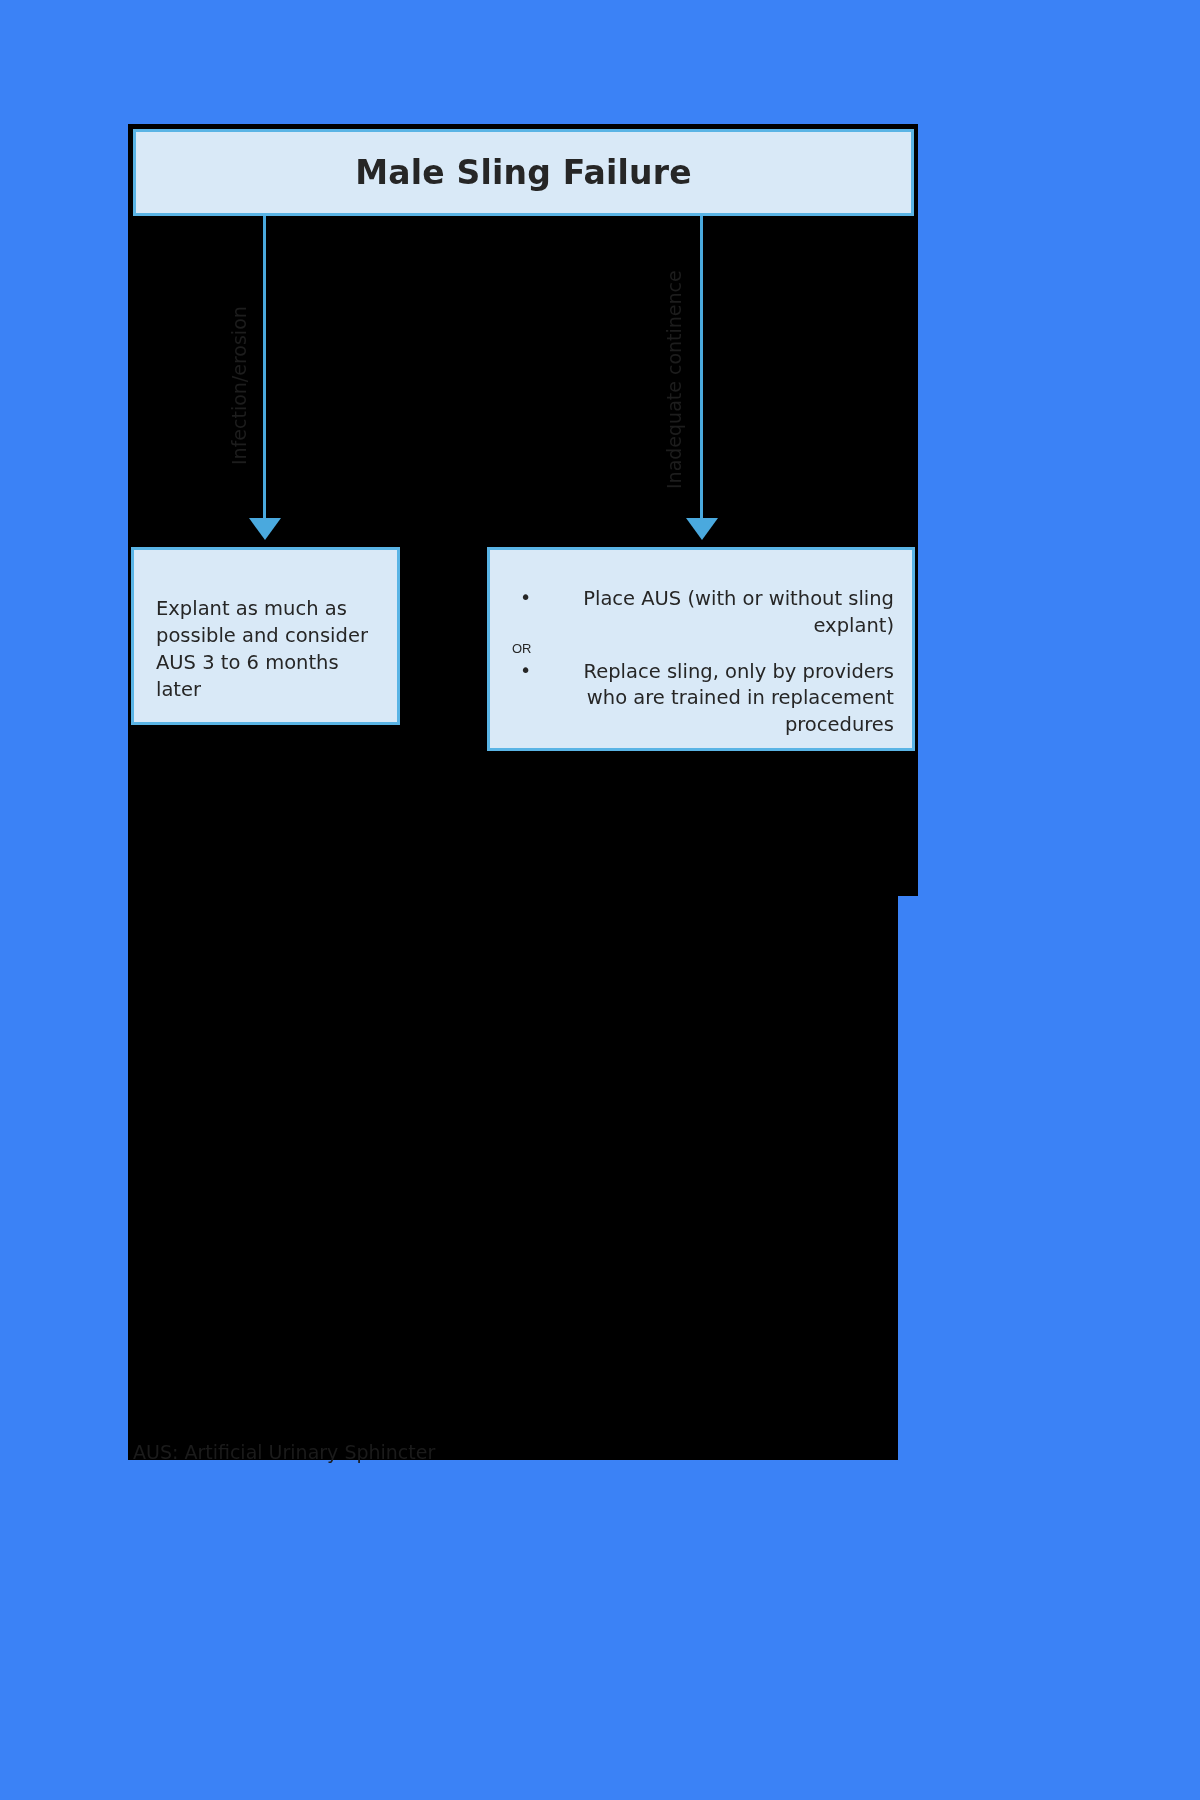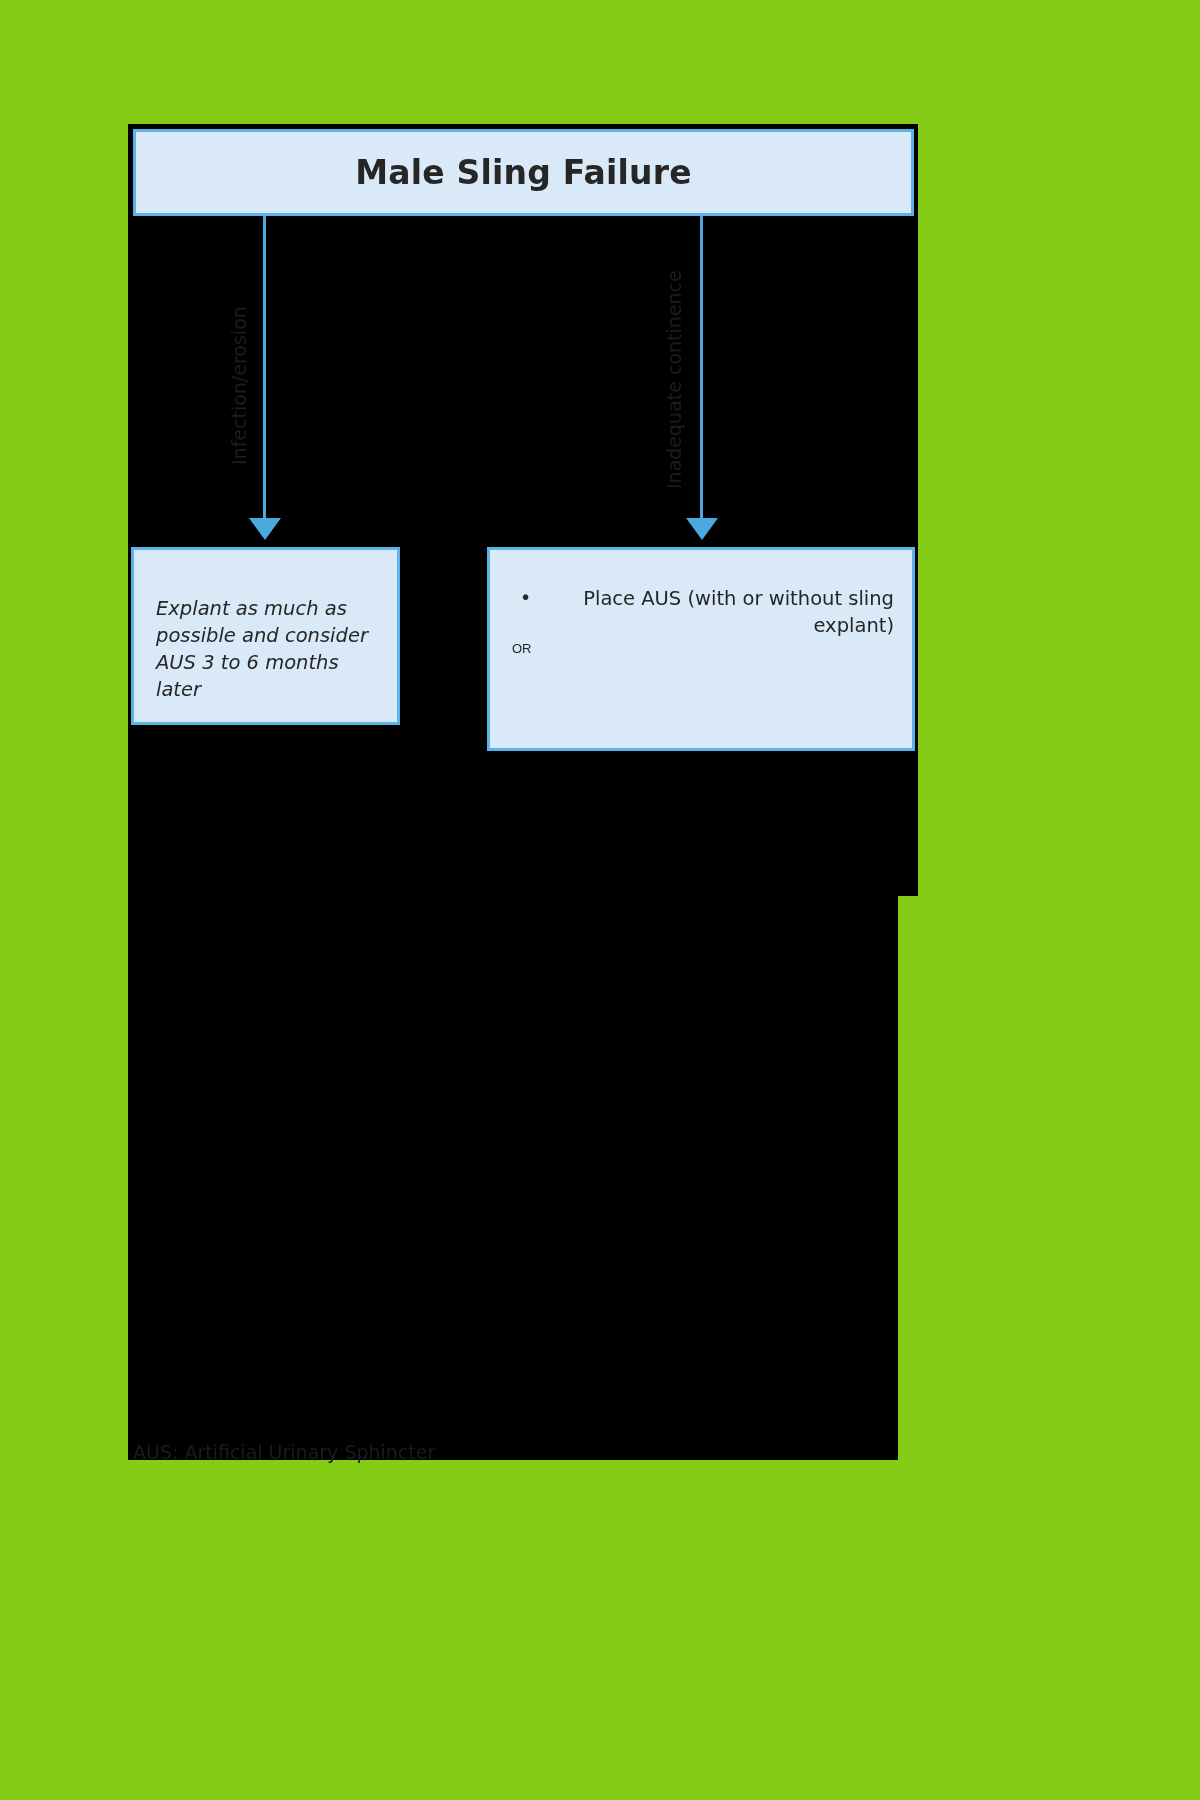--- a/index.html
+++ b/index.html
@@ -15,7 +15,7 @@
     position: relative;
     width: 1200px;
     height: 1800px;
-    background: #84cc16;
+    background: #3b82f6;
     overflow: hidden;
     padding-left: 28px;
   }

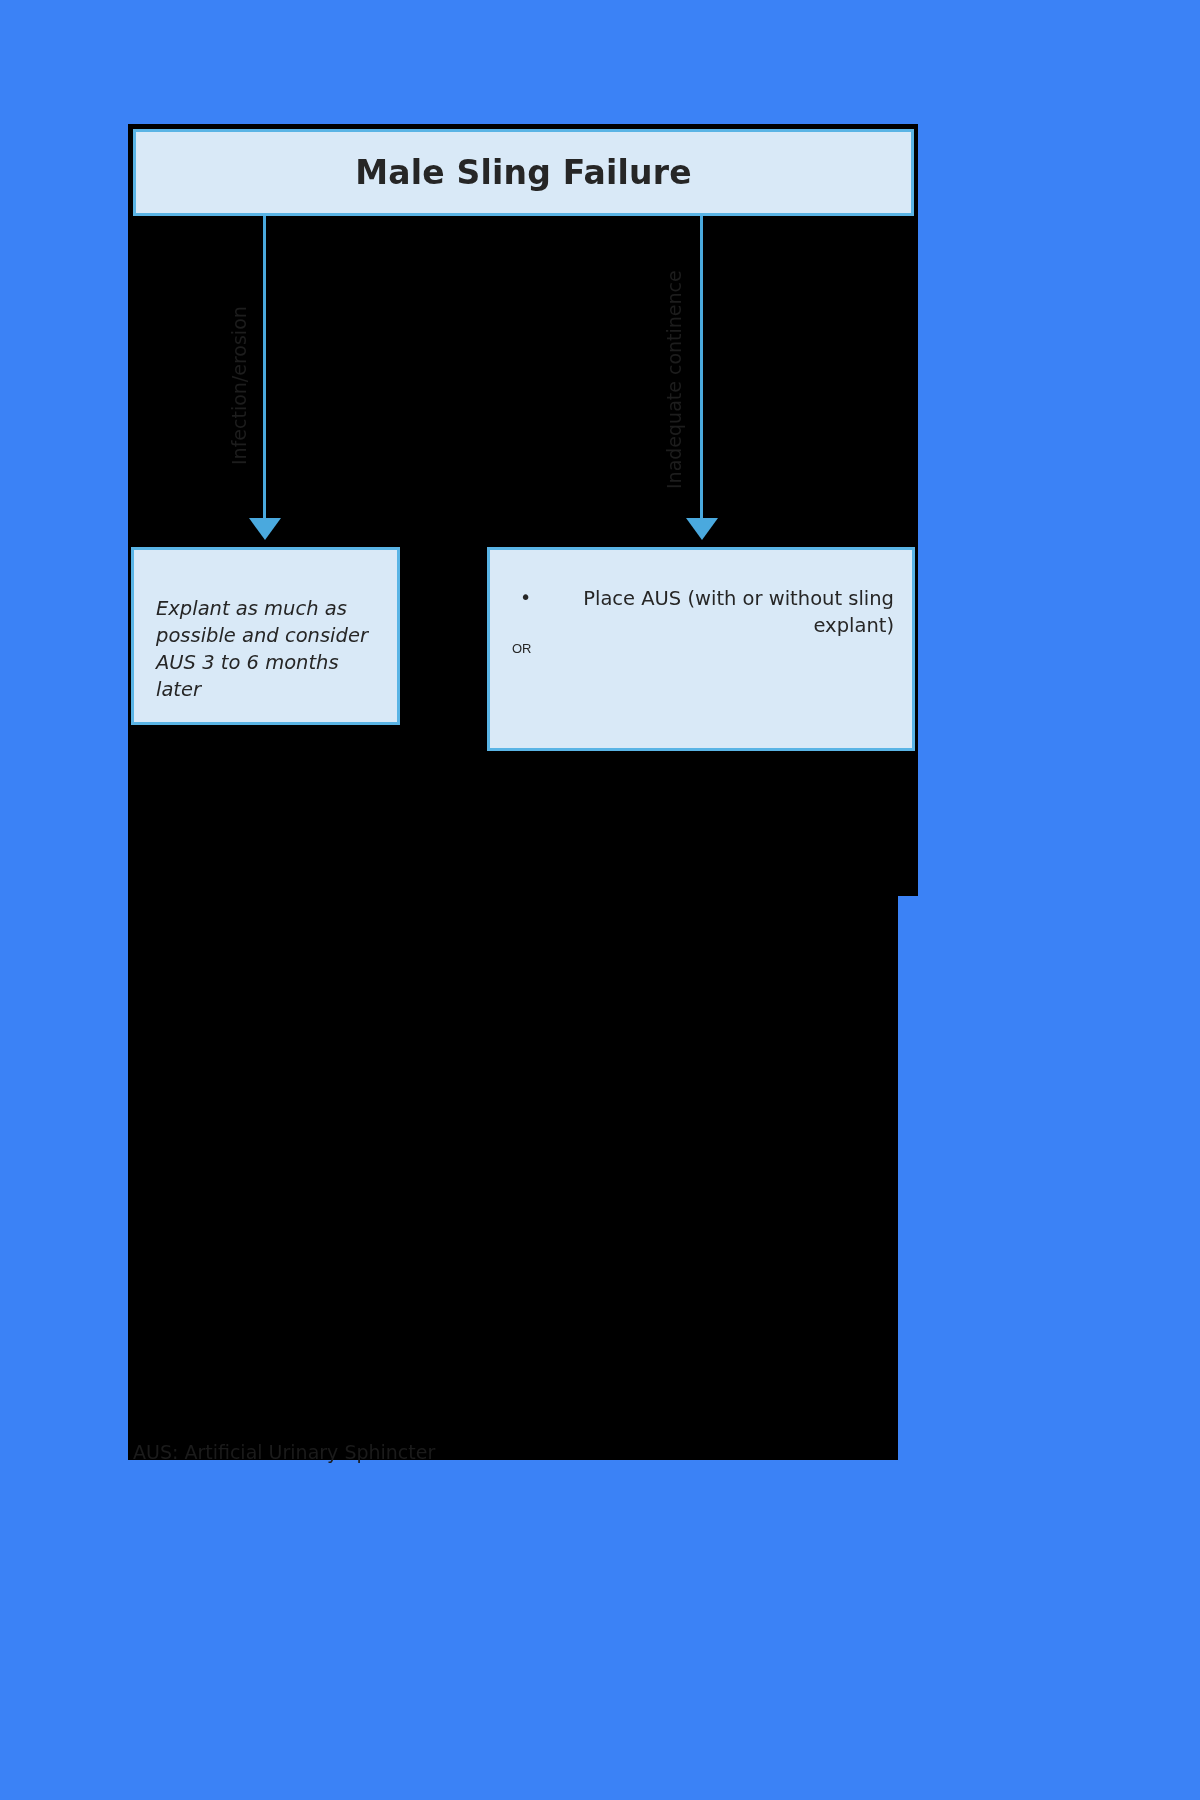--- a/index.html
+++ b/index.html
@@ -114,7 +114,6 @@
     font-size: 19.5px;
     line-height: 1.38;
     color: #262626;
-    font-style: italic;
   }
 
   #outcome-right {

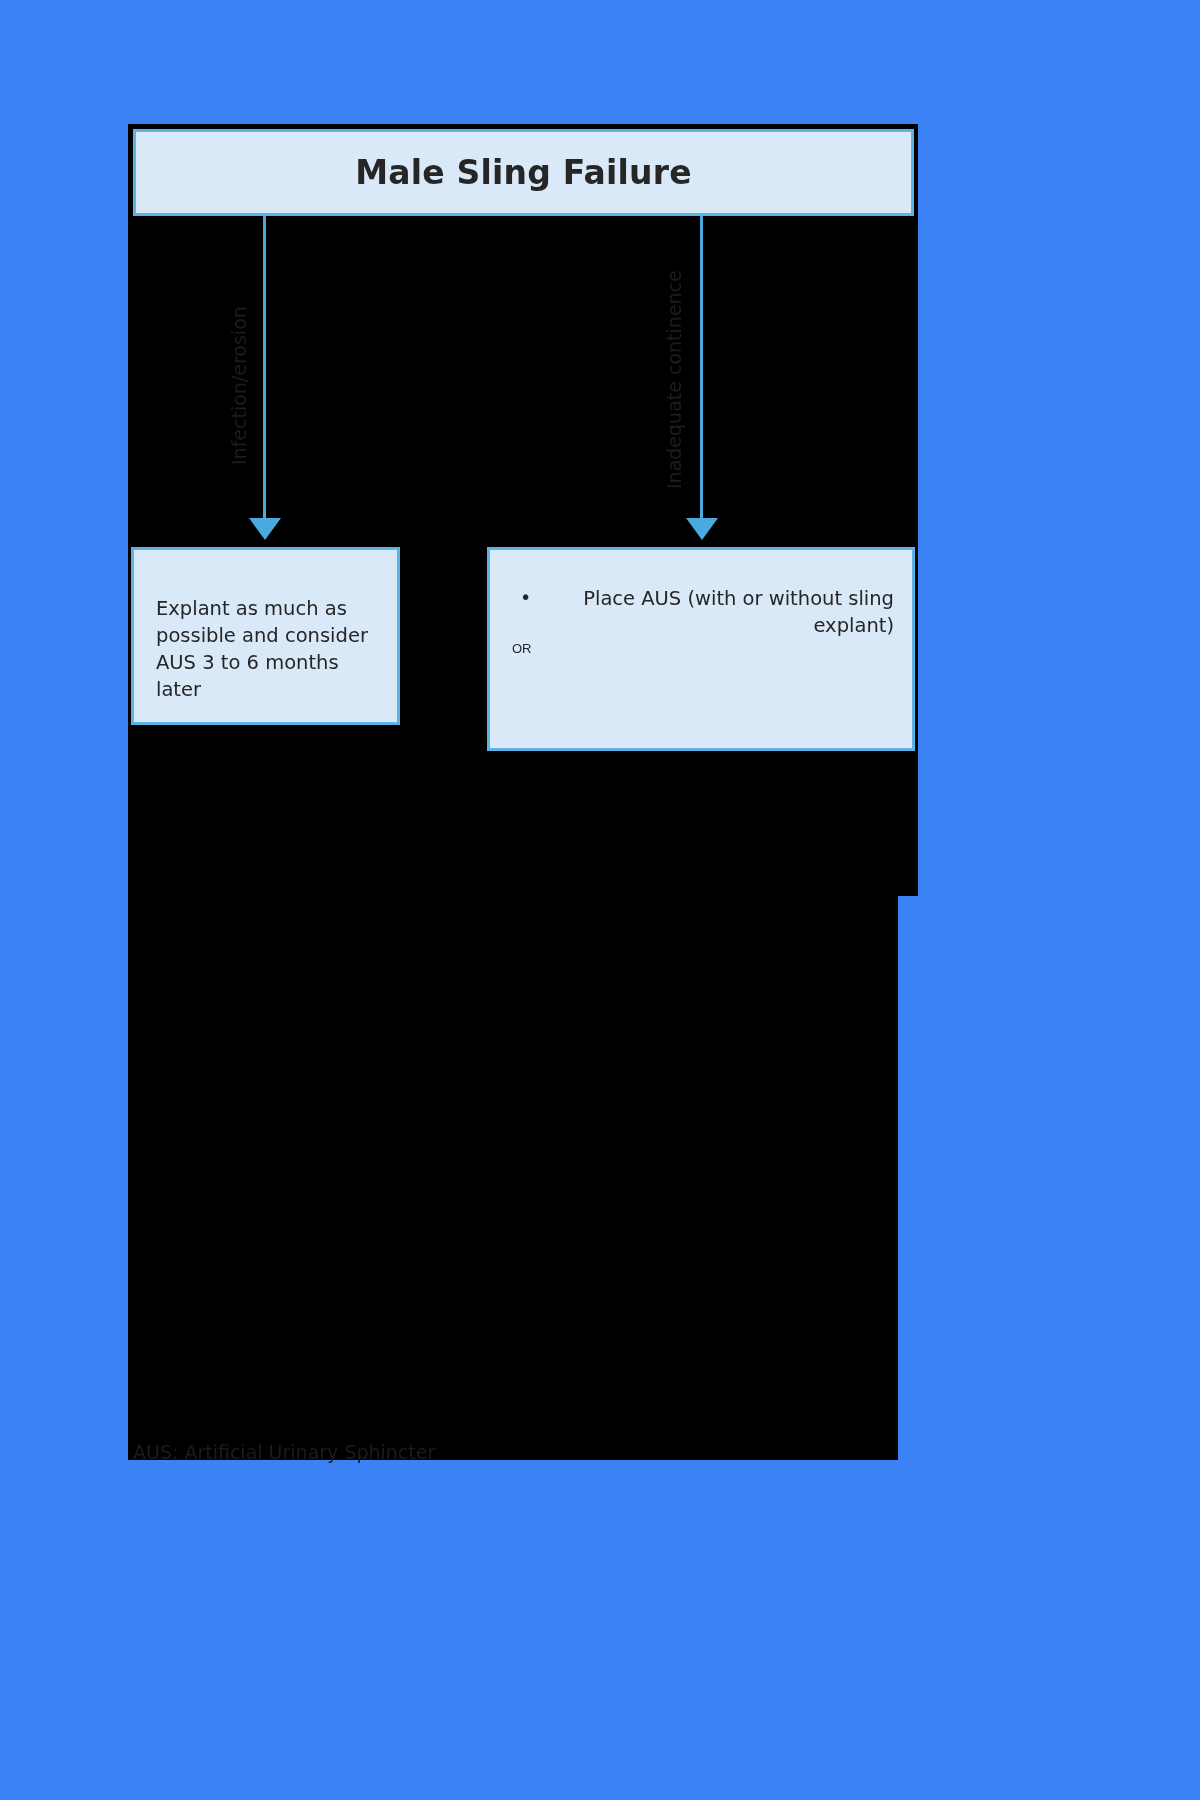--- a/index.html
+++ b/index.html
@@ -195,6 +195,9 @@
       <li>Place AUS (with or without sling explant)</li>
     </ul>
     <div class="or-sep">OR</div>
+    <ul>
+      <li>Replace sling, only by providers who are trained in replacement procedures</li>
+    </ul>
   </div>
 
   <div class="footnote">AUS: Artificial Urinary Sphincter</div>

